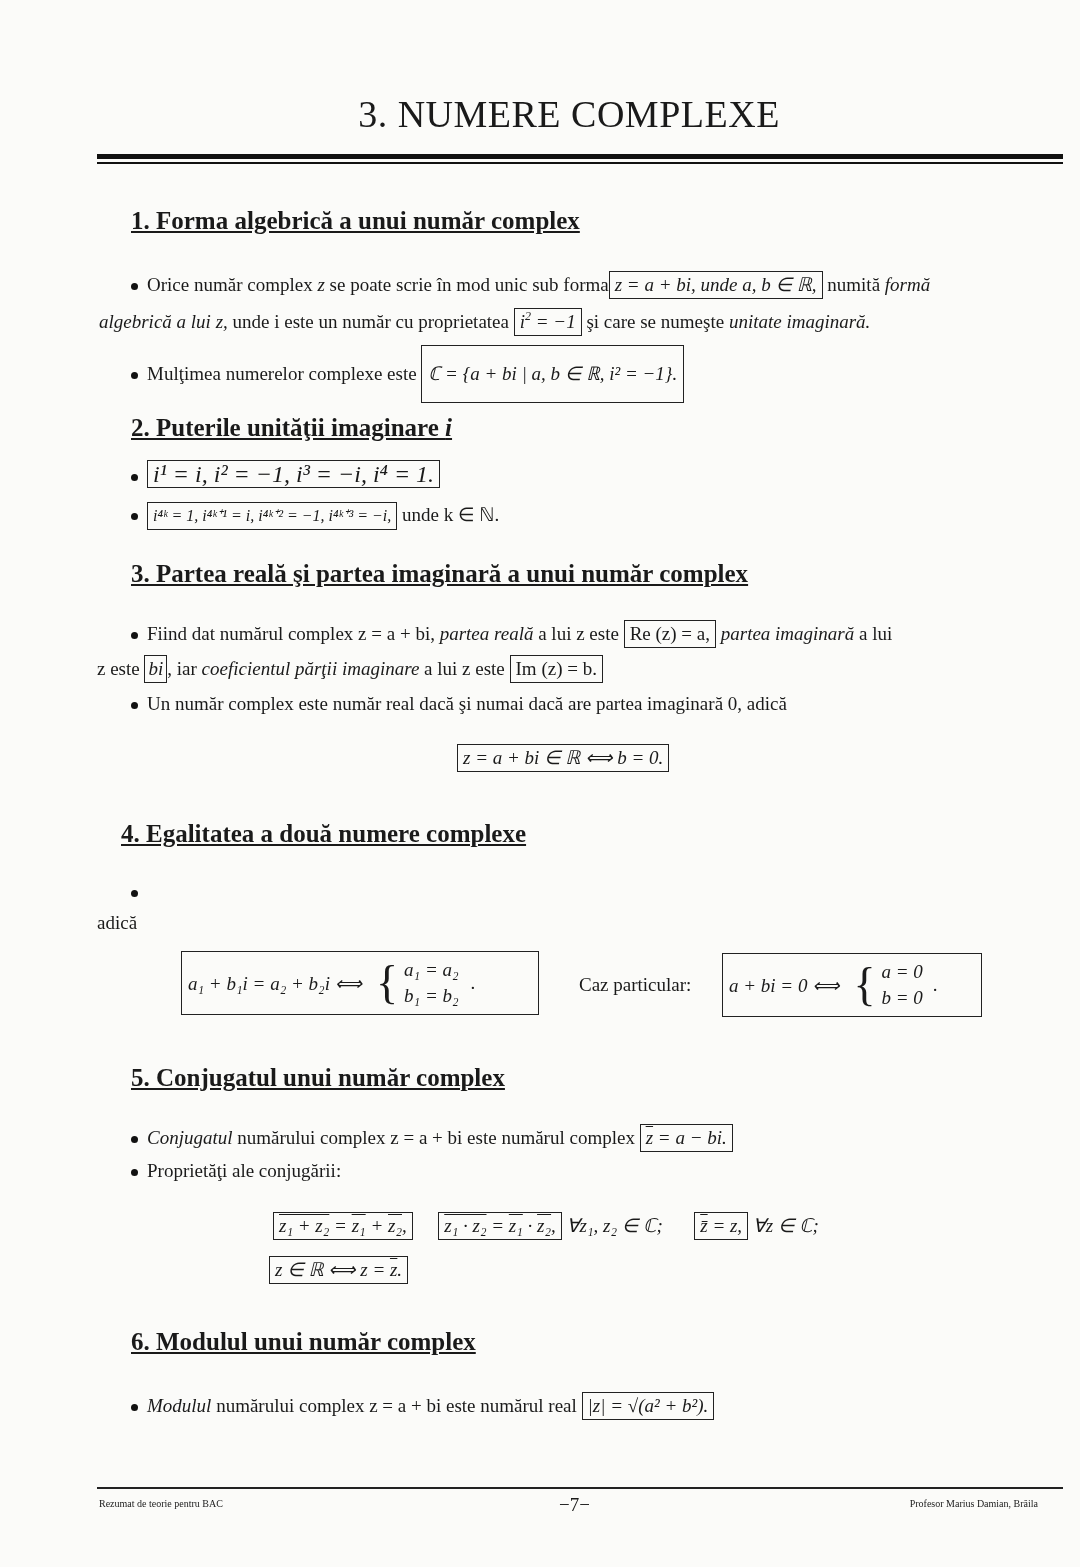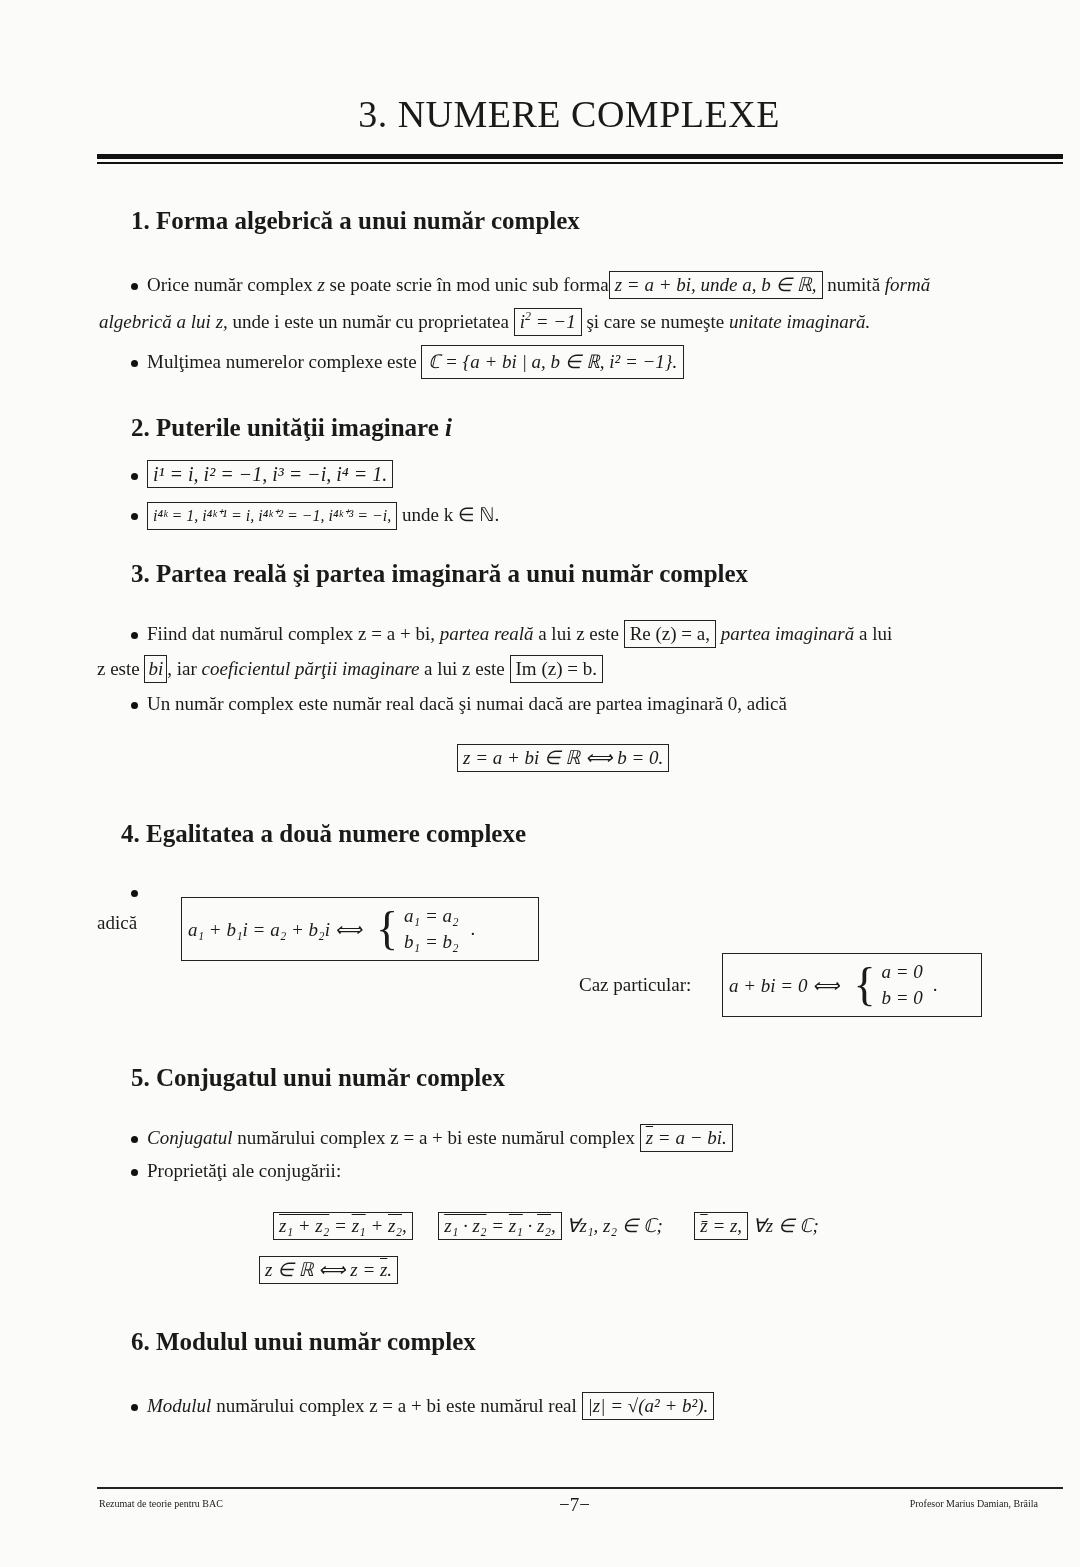--- a/index.html
+++ b/index.html
@@ -13,7 +13,7 @@
   .title { left: 0; width: 1080px; top: 92px; text-align: center; font-size: 38px; letter-spacing: 0.5px; font-family: "Liberation Serif", serif; }
   .rule-thick { left: 68px; width: 966px; top: 154px; height: 5px; background: #111; }
   .rule-thin { left: 68px; width: 966px; top: 162px; height: 2px; background: #111; }
-  .h2 { font-family: "Liberation Serif", serif; font-weight: bold; font-size: 25px; }
+  .h2 { font-family: "Liberation Serif", serif; font-weight: bold; font-size: 25px; text-decoration: underline; }
   .p { font-family: "Liberation Serif", serif; font-size: 19px; white-space: nowrap; line-height: 24px; }
   .m { font-style: italic; }
   .box { border: 1.3px solid #222; padding: 1px 5px; display: inline-block; line-height: 24px; }

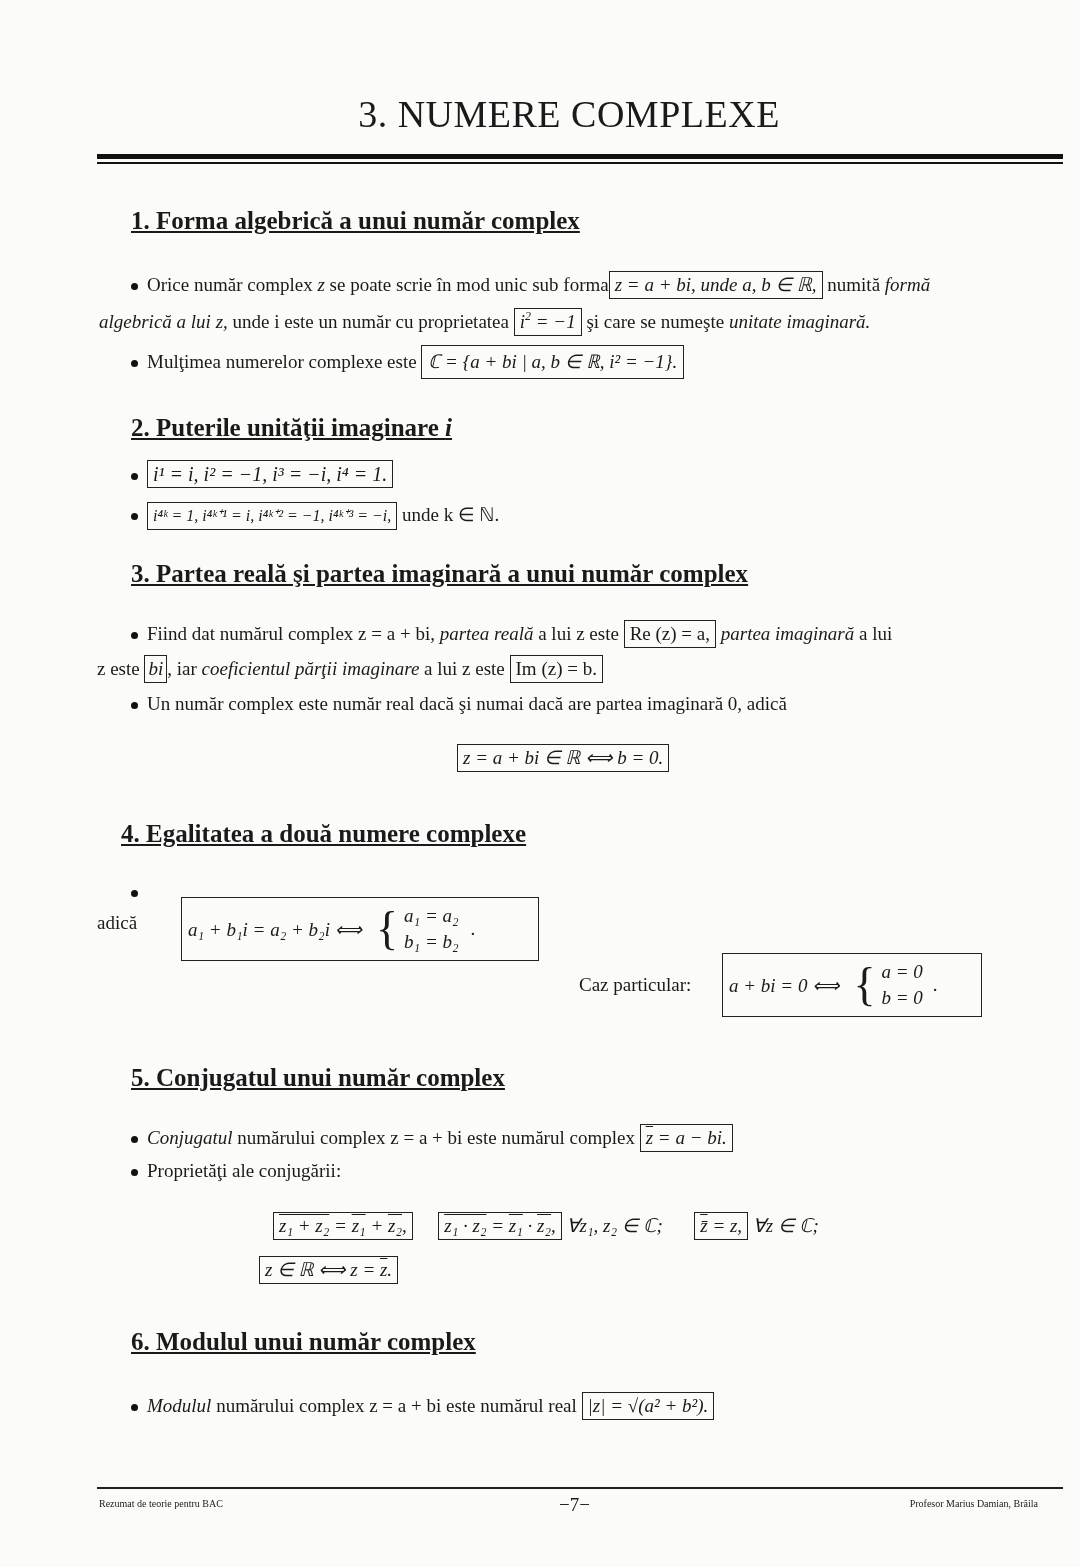--- a/index.html
+++ b/index.html
@@ -41,7 +41,7 @@
   <span class="m">algebrică a lui z,</span><span> unde i este un număr cu proprietatea </span><span class="box m"><span>i</span><sup>2</sup><span> = −1</span></span><span> şi care se numeşte </span><span class="m">unitate imaginară.</span>
 </div>
 <div class="abs p" style="left:102px;top:345px;">
-  <span class="bullet"></span><span>Mulţimea numerelor complexe este </span><span class="box m" style="padding:4px 6px;">ℂ = {a + bi | a, b ∈ ℝ, i² = −1}.</span>
+  <span class="bullet"></span><span>Mulţimea numerelor complexe este </span><span class="box m" style="padding:16px 6px;">ℂ = {a + bi | a, b ∈ ℝ, i² = −1}.</span>
 </div>
 
 <div class="abs h2" style="left:102px;top:414px;"><span>2. Puterile unităţii imaginare </span><span class="m">i</span></div>

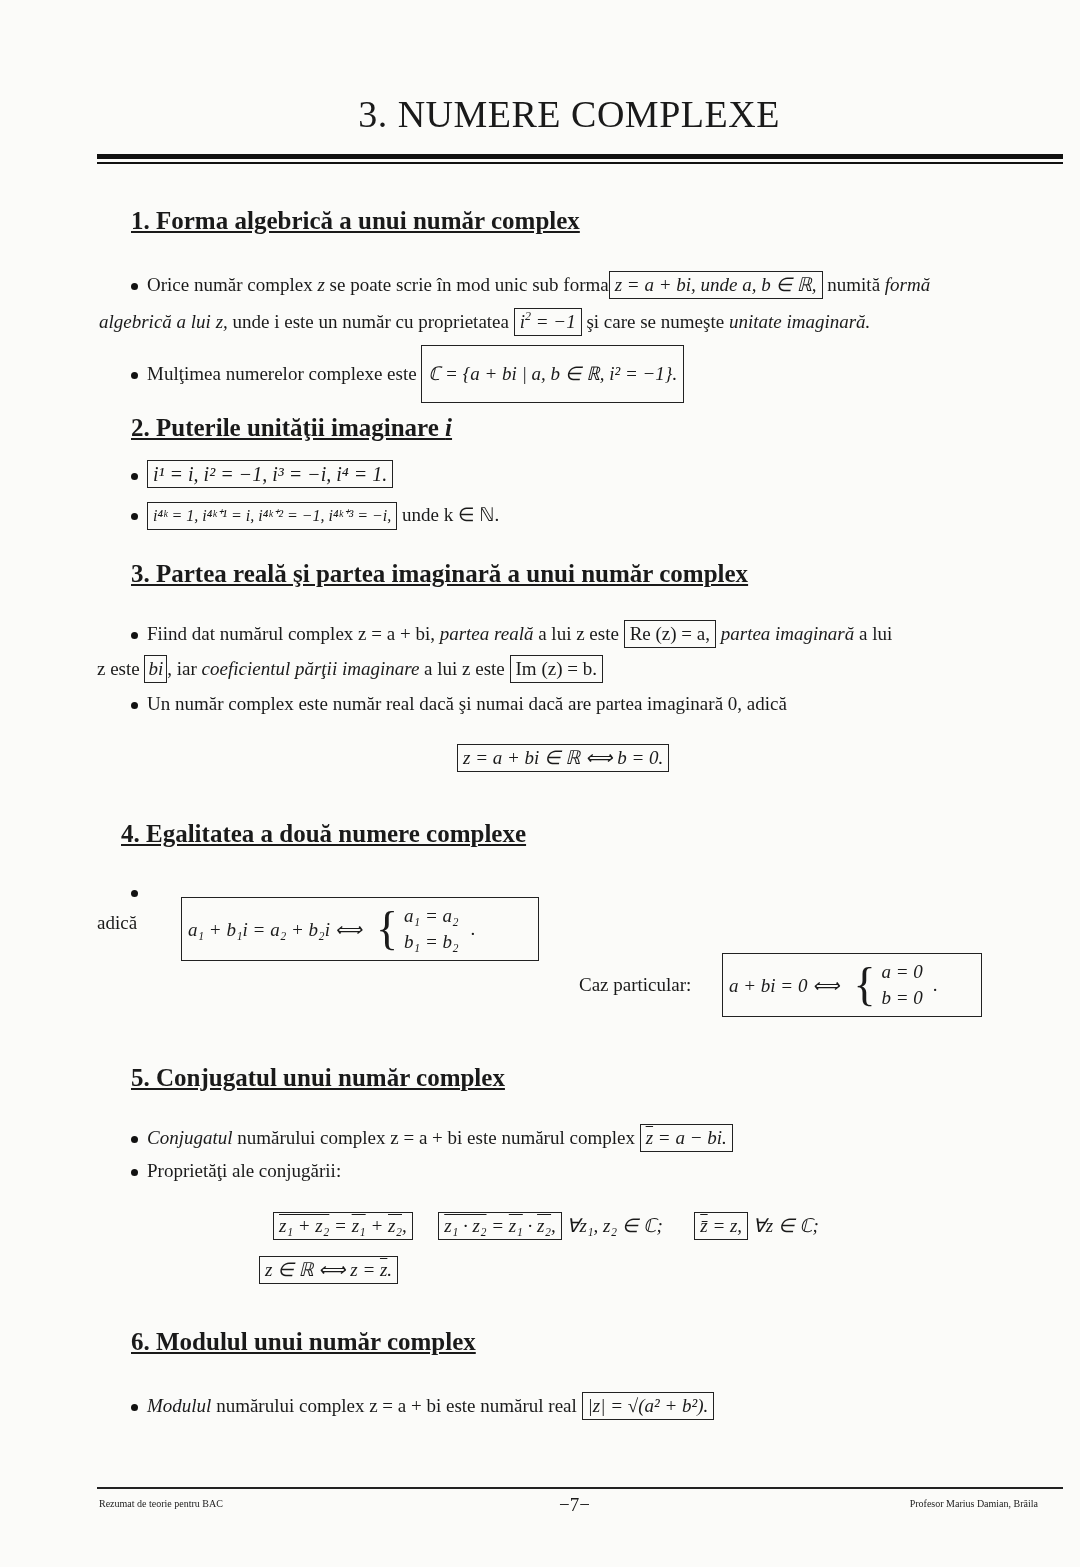--- a/index.html
+++ b/index.html
@@ -46,7 +46,7 @@
 
 <div class="abs h2" style="left:102px;top:414px;"><span>2. Puterile unităţii imaginare </span><span class="m">i</span></div>
 <div class="abs p" style="left:102px;top:460px;">
-  <span class="bullet"></span><span class="box m" style="font-size:20px;">i¹ = i,  i² = −1,  i³ = −i,  i⁴ = 1.</span>
+  <span class="bullet"></span><span class="box m" style="font-size:24px;">i¹ = i,  i² = −1,  i³ = −i,  i⁴ = 1.</span>
 </div>
 <div class="abs p" style="left:102px;top:502px;">
   <span class="bullet"></span><span class="box m" style="font-size:16px;">i⁴ᵏ = 1,  i⁴ᵏ⁺¹ = i,  i⁴ᵏ⁺² = −1,  i⁴ᵏ⁺³ = −i,</span><span> unde k ∈ ℕ.</span>

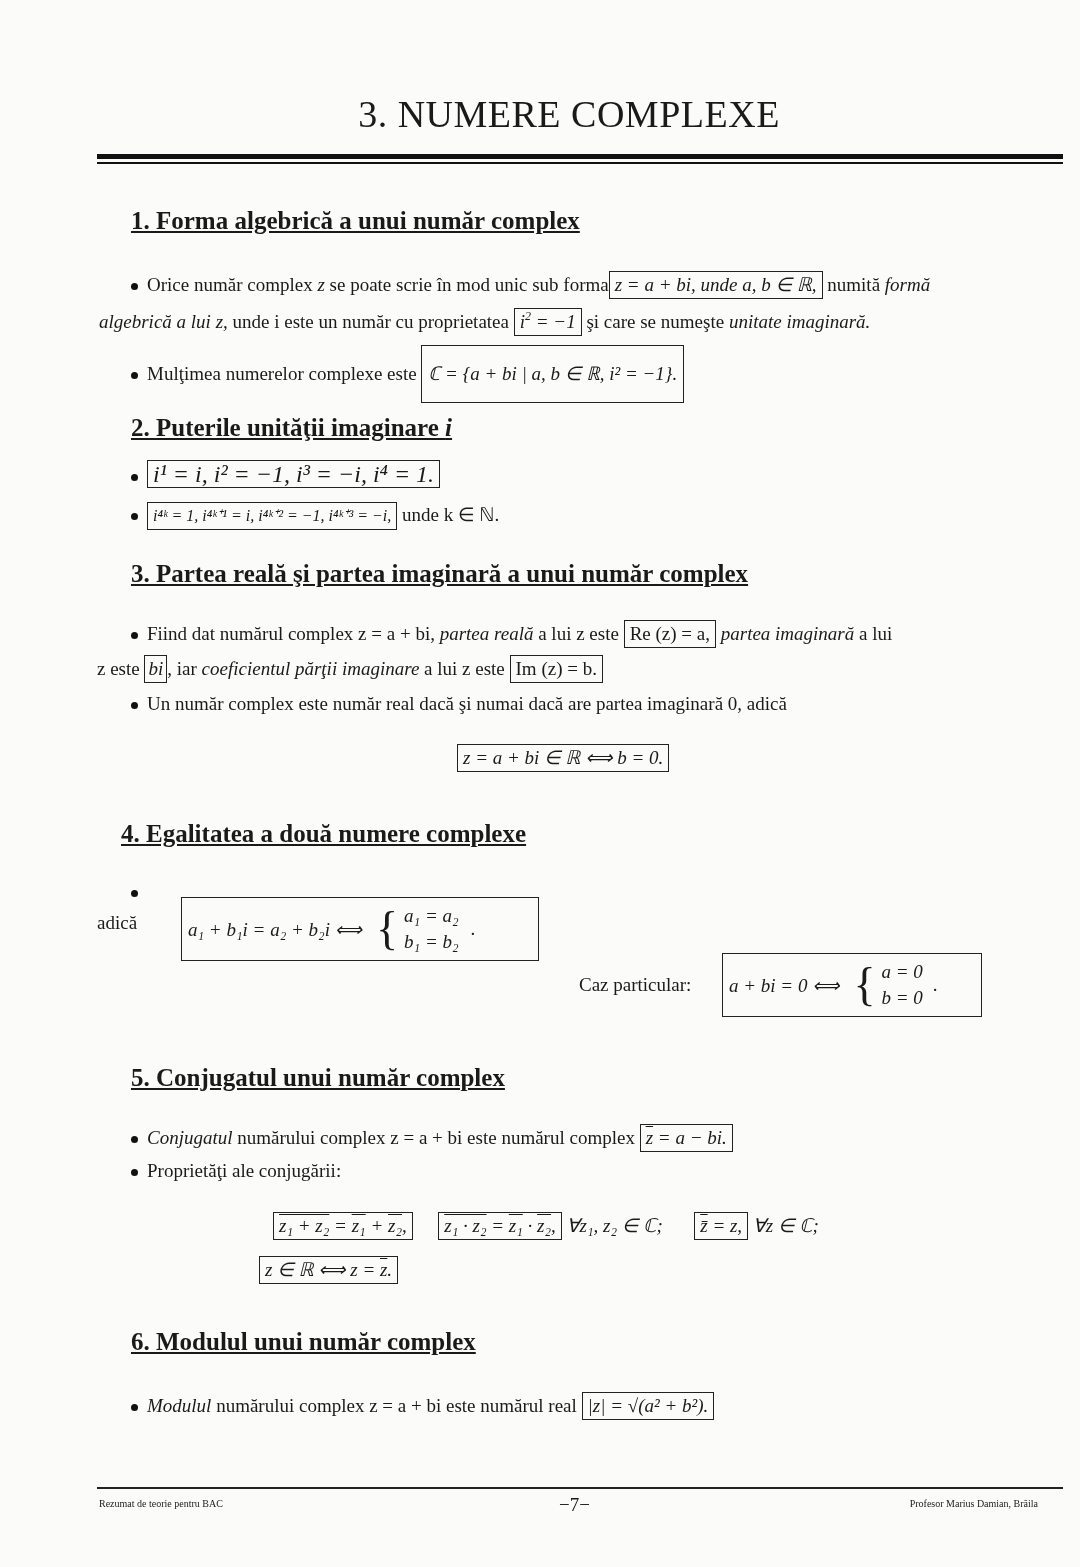--- a/index.html
+++ b/index.html
@@ -71,7 +71,7 @@
   <span class="bullet"></span>
 </div>
 <div class="abs p" style="left:68px;top:911px;">adică</div>
-<div class="abs brace-box" style="left:152px;top:897px;width:344px;height:62px;">
+<div class="abs brace-box" style="left:152px;top:951px;width:344px;height:62px;">
   <span class="m">a₁ + b₁i = a₂ + b₂i  ⟺</span>
   <span class="brace">{</span>
   <span class="stack m">

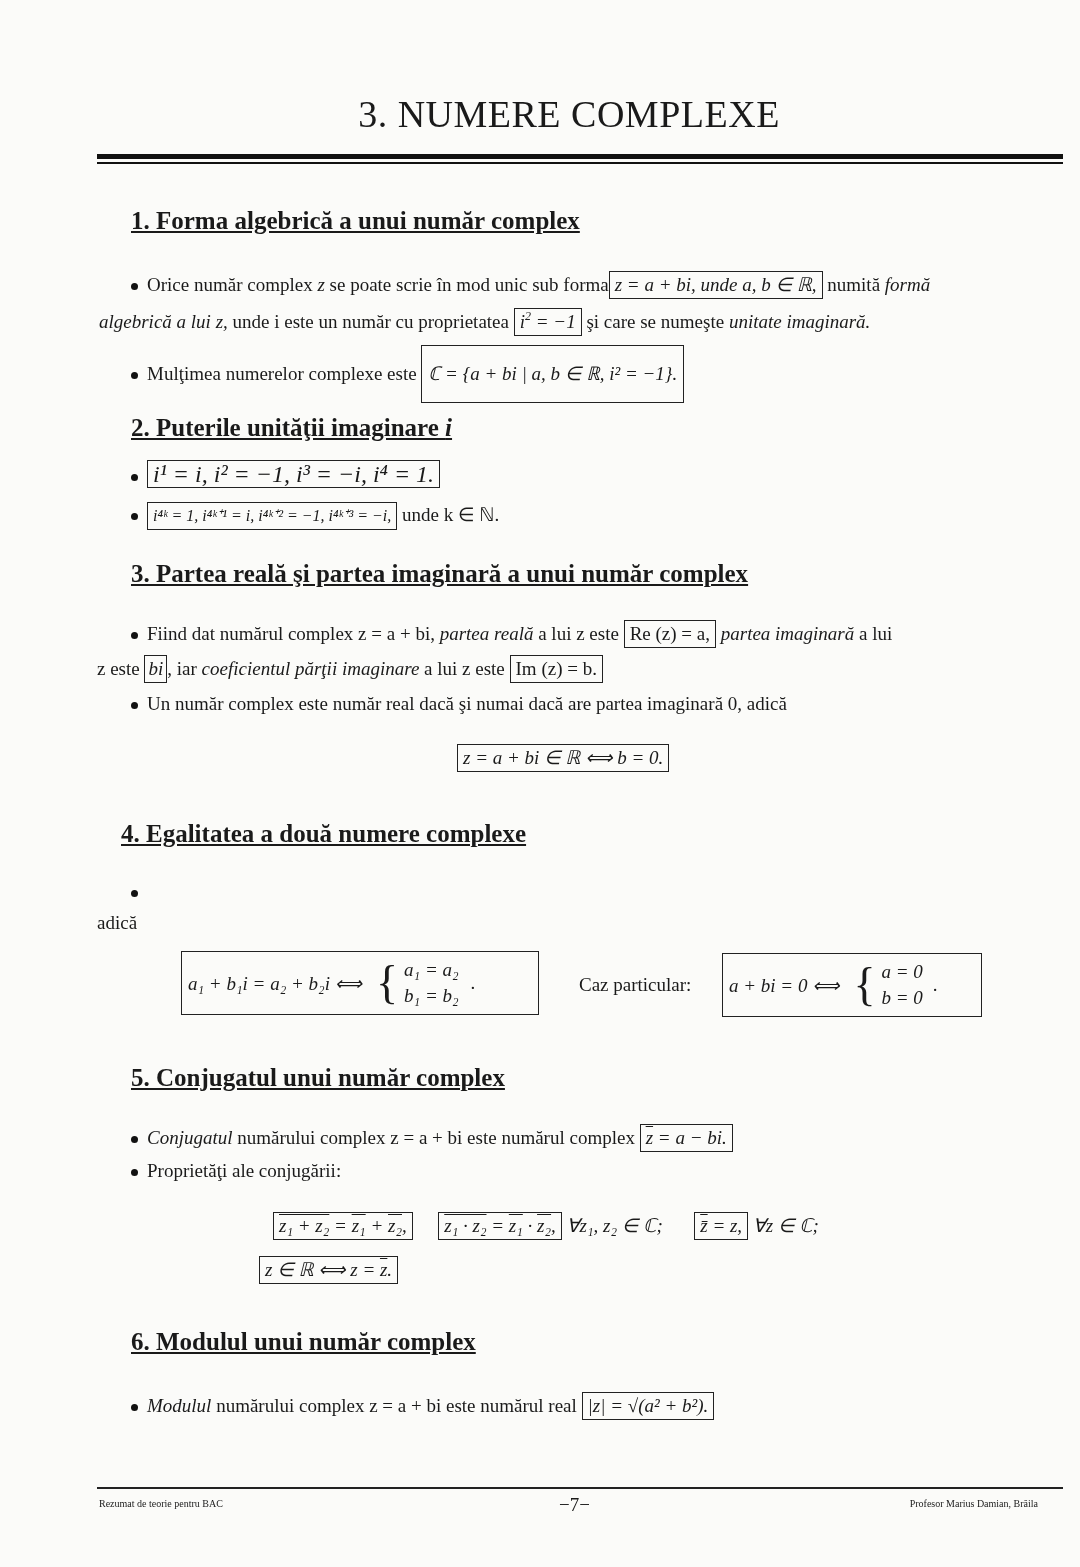--- a/index.html
+++ b/index.html
@@ -105,7 +105,7 @@
   <span style="display:inline-block;width:22px;"></span>
   <span class="box"><span class="ol">z̄</span><span> = z,</span></span><span> ∀z ∈ ℂ;</span>
 </div>
-<div class="abs p m" style="left:230px;top:1256px;border-radius:8px;">
+<div class="abs p m" style="left:240px;top:1256px;border-radius:8px;">
   <span class="box"><span>z ∈ ℝ ⟺ z = </span><span class="ol">z</span><span>.</span></span>
 </div>
 

